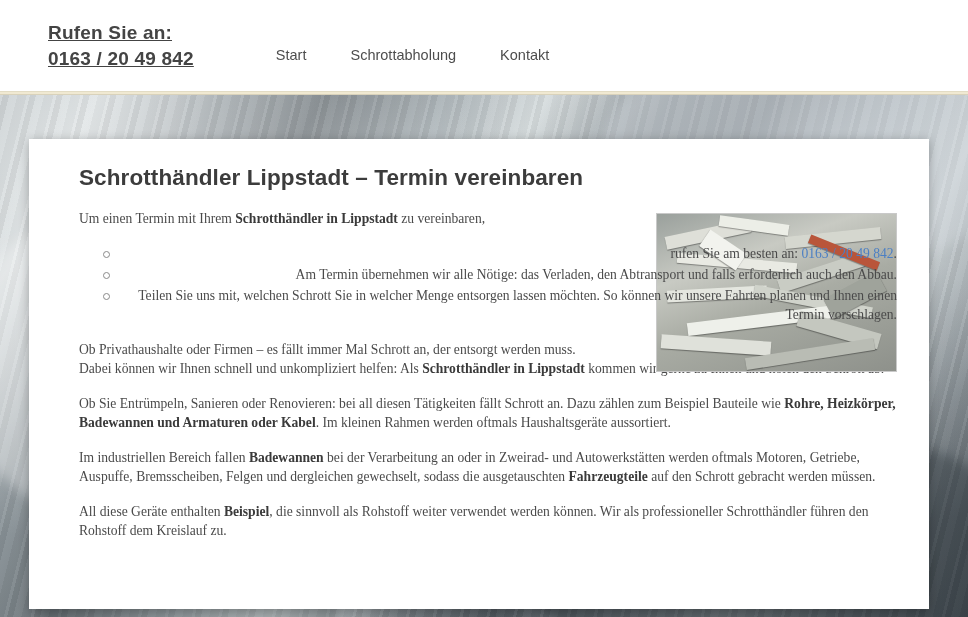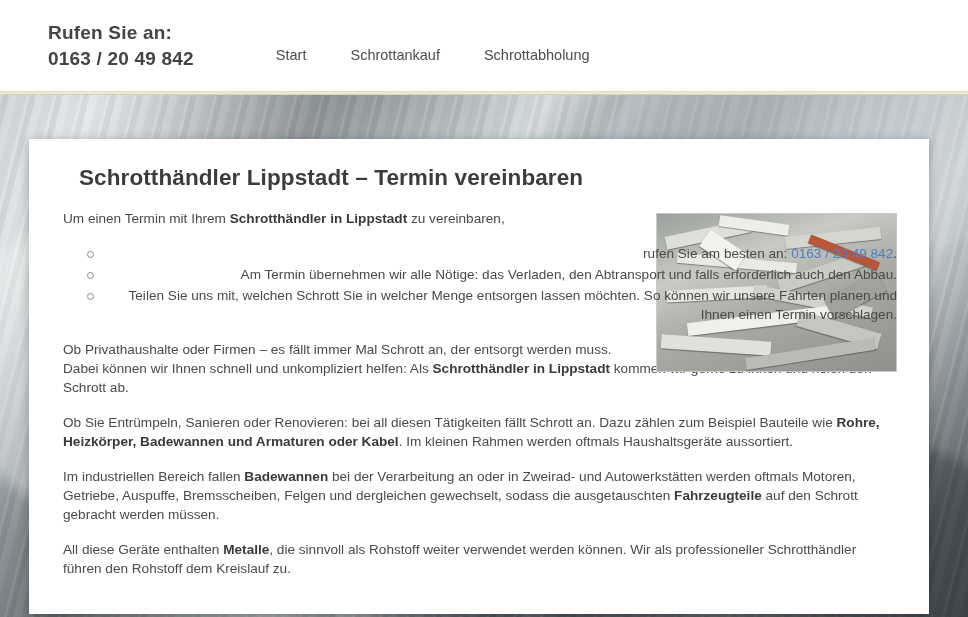--- a/index.html
+++ b/index.html
@@ -29,6 +29,7 @@
     line-height: 26px;
     letter-spacing: 0.2px;
     white-space: nowrap;
+    text-decoration: underline;
   }
   .phone-block .phone-label { display: block; }
   .phone-block .phone-number { display: block; }

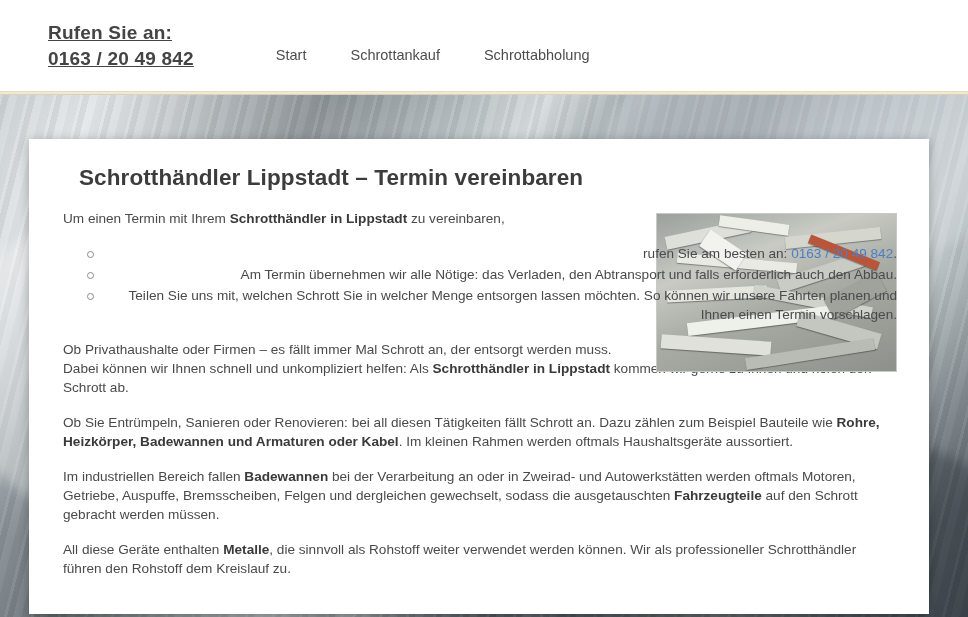--- a/index.html
+++ b/index.html
@@ -183,7 +183,6 @@
   </div>
   <nav class="nav">
     <a class="nav-item">Start</a>
-    <a class="nav-item">Schrottankauf</a>
     <a class="nav-item">Schrottabholung</a>
   </nav>
 </div>

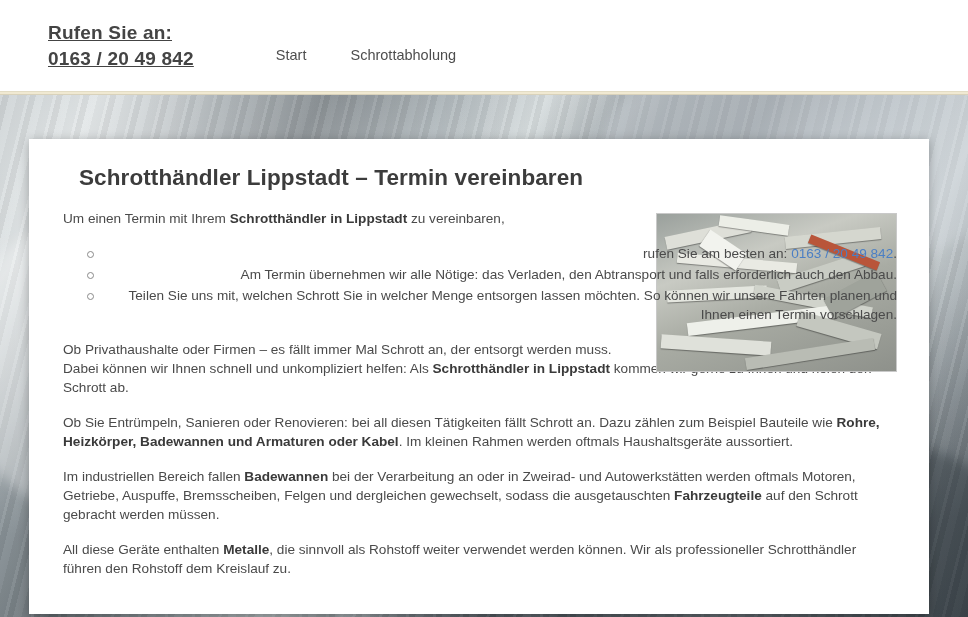--- a/index.html
+++ b/index.html
@@ -184,6 +184,7 @@
   <nav class="nav">
     <a class="nav-item">Start</a>
     <a class="nav-item">Schrottabholung</a>
+    <a class="nav-item">Kontakt</a>
   </nav>
 </div>
 <div class="header-divider"></div>

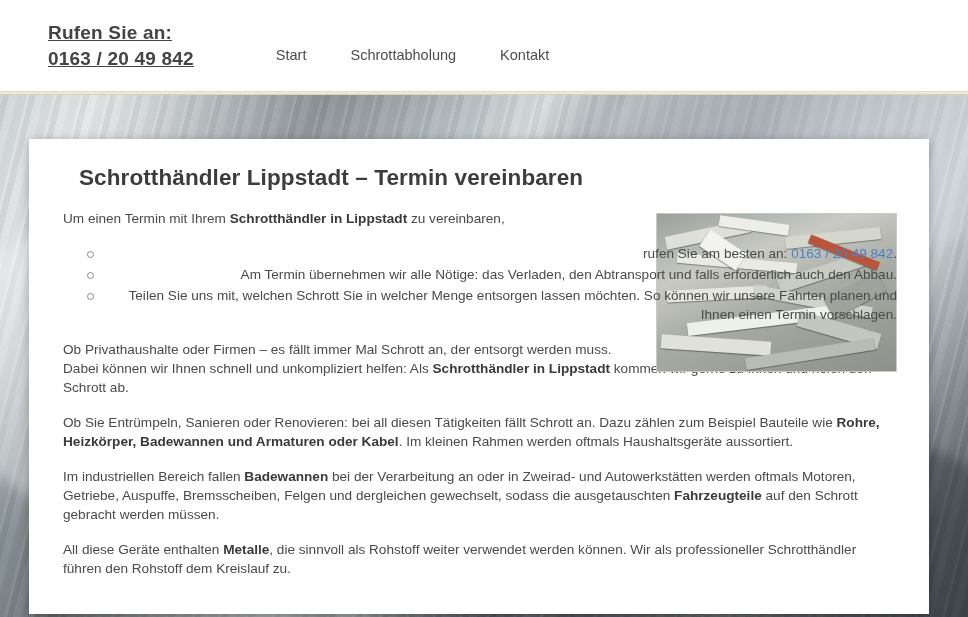--- a/index.html
+++ b/index.html
@@ -116,10 +116,11 @@
     letter-spacing: 0.1px;
   }
   .card-body {
-    margin-left: 8px;
+    margin-left: 24px;
     color: #4a4a4a;
     font-size: 13.6px;
     line-height: 19px;
+    font-family: Liberation Serif, serif;
   }
   .card-body p { margin: 0 0 16px 0; }
   .card-body strong { color: #3a3a3a; font-weight: bold; }

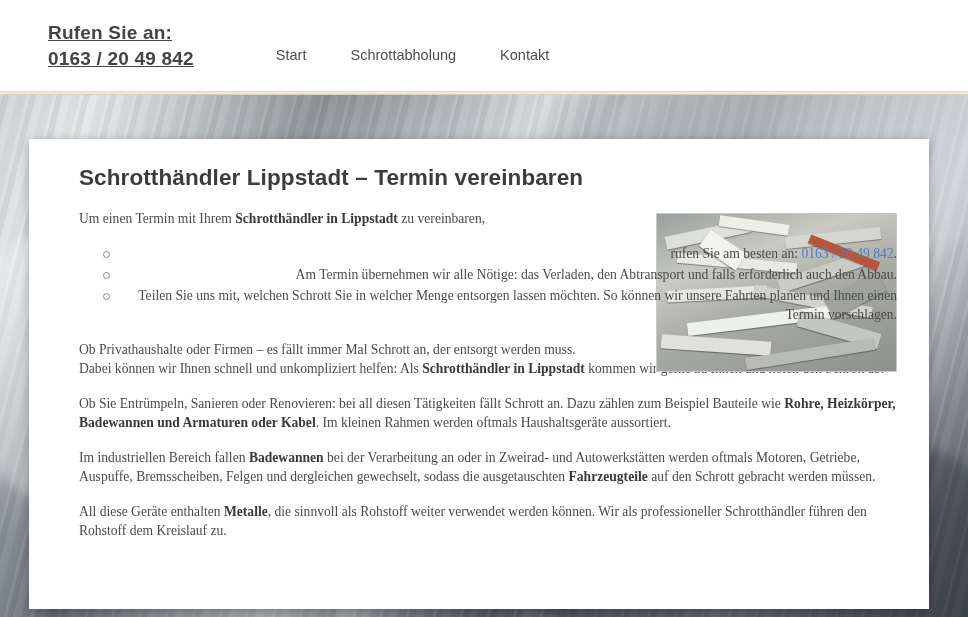--- a/index.html
+++ b/index.html
@@ -255,7 +255,7 @@
       </p>
 
       <p>
-        <span>All diese Geräte enthalten </span><strong>Metalle</strong><span>, die sinnvoll als Rohstoff weiter verwendet werden können. Wir als professioneller Schrotthändler führen den Rohstoff dem Kreislauf zu.</span>
+        <span>All diese Geräte enthalten </span><strong>Beispiel</strong><span>, die sinnvoll als Rohstoff weiter verwendet werden können. Wir als professioneller Schrotthändler führen den Rohstoff dem Kreislauf zu.</span>
       </p>
 
     </div>

